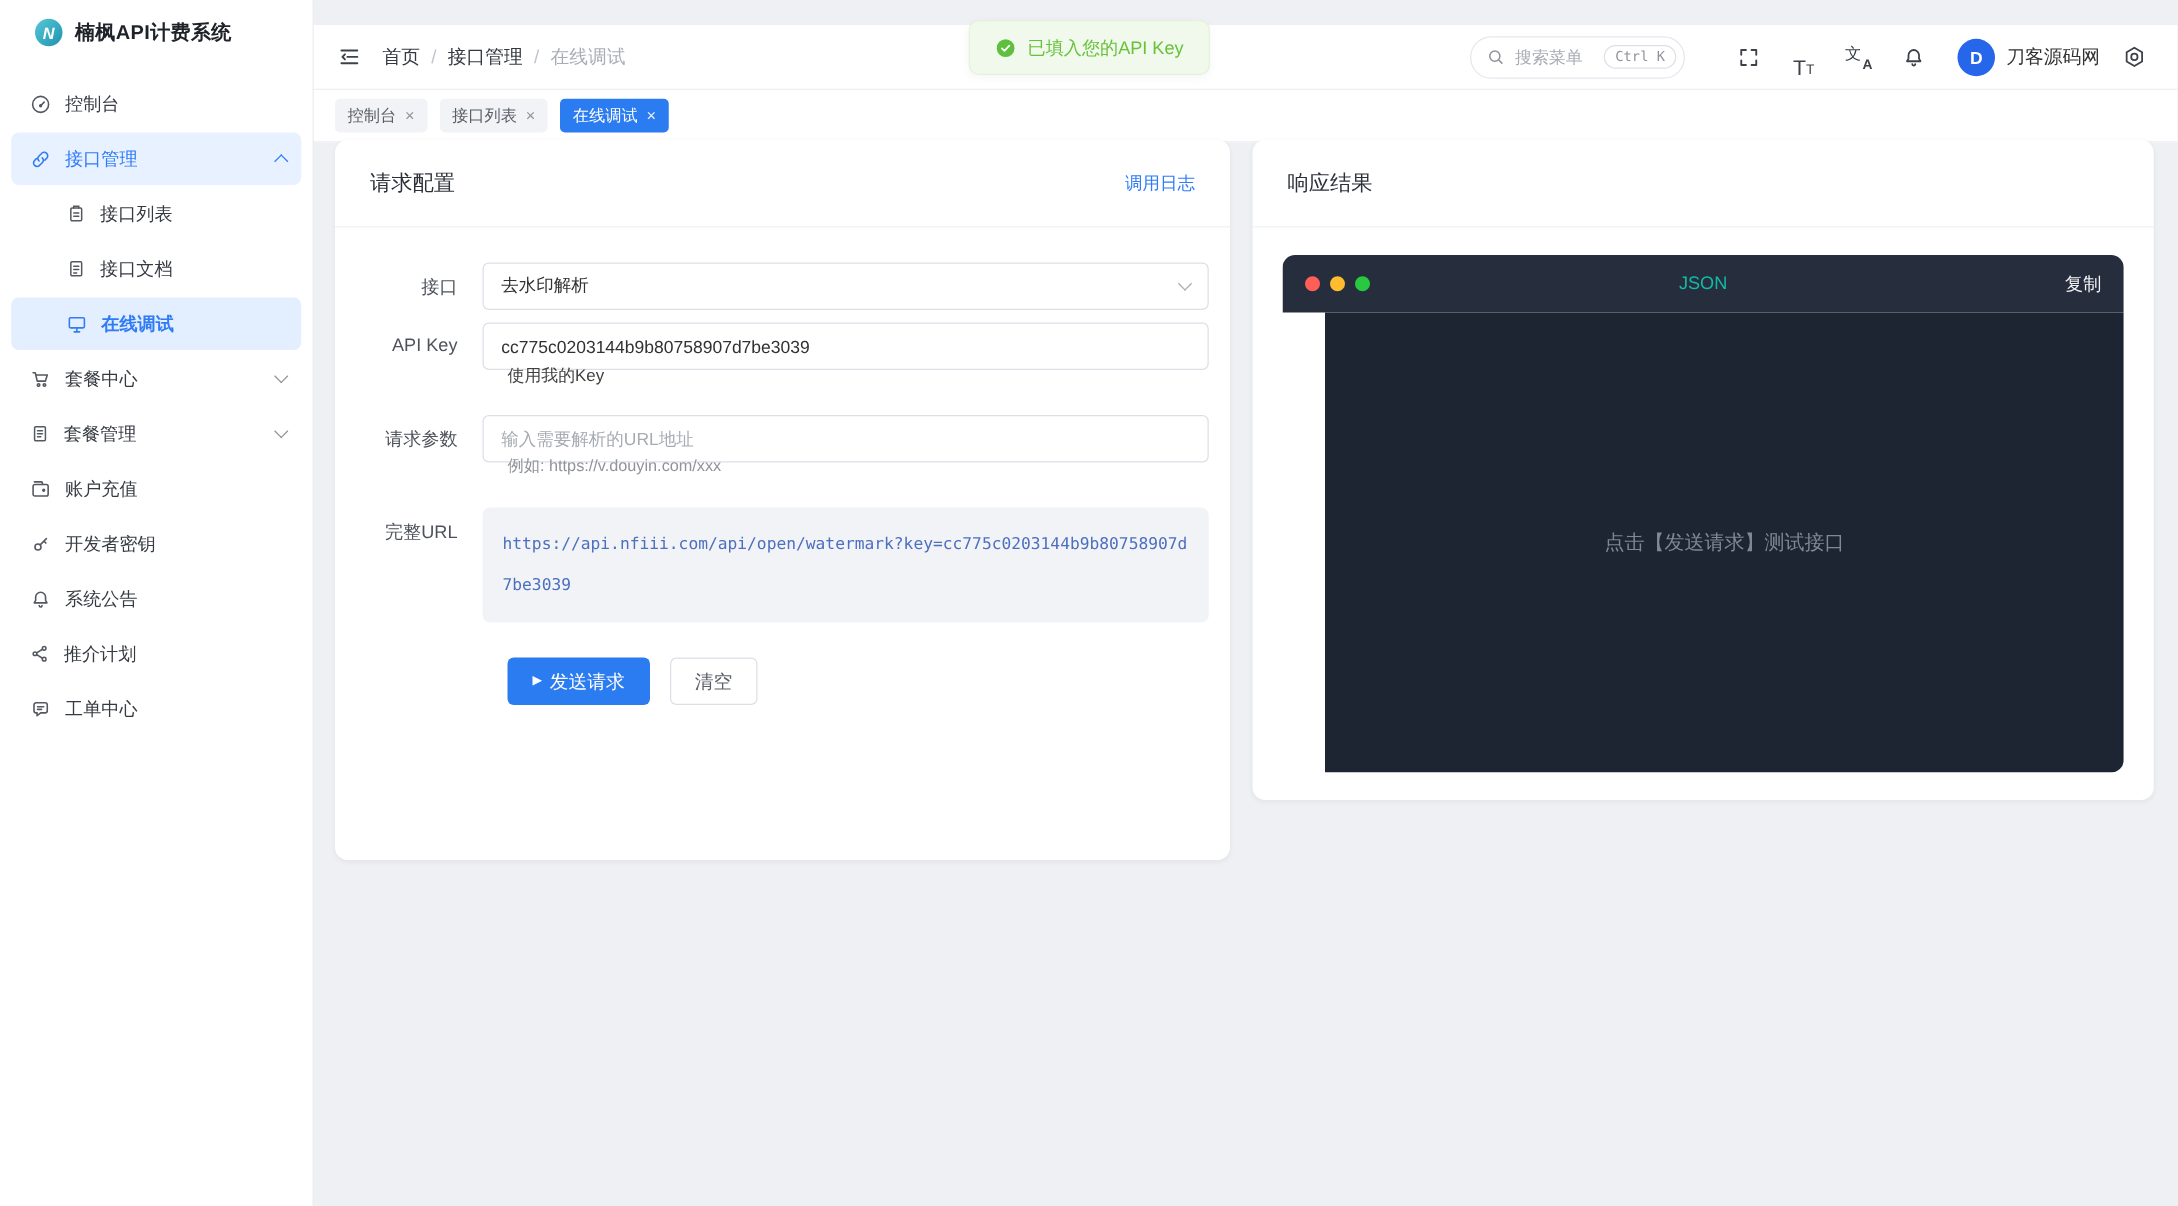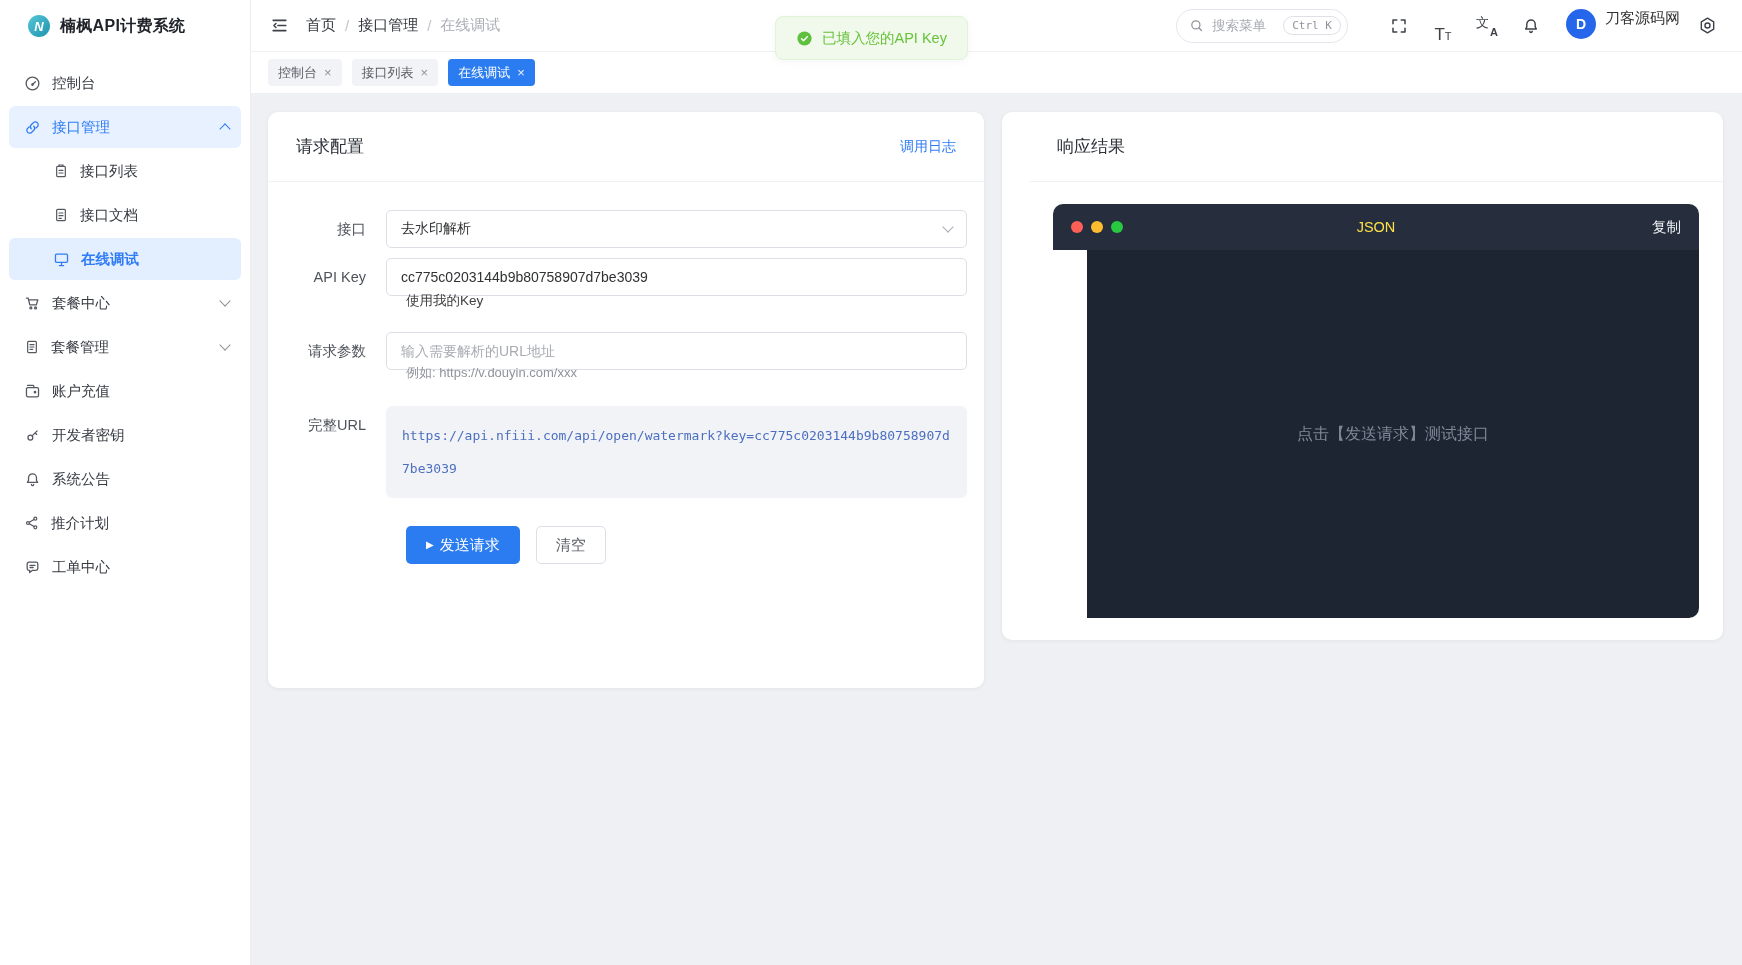--- a/index.html
+++ b/index.html
@@ -25,7 +25,7 @@
 
   
   .main { position:absolute; left:250px; top:0; right:0; bottom:0; }
-  .topbar { height:52px; background:#fff; border-bottom:1px solid #eef0f2; display:flex; align-items:center; padding:0 18px 0 14px; }
+  .topbar { height:52px; background:#fff; border-bottom:1px solid #eef0f2; display:flex; align-items:center; padding:0 18px 0 14px;margin-top:20px; }
   .collapse-btn { width:30px; height:30px; display:flex; align-items:center; justify-content:center; color:#3d4148; cursor:pointer; }
   .breadcrumb { display:flex; align-items:center; gap:9px; margin-left:12px; font-size:15px; }
   .bc-link { color:#35383f; cursor:pointer; }

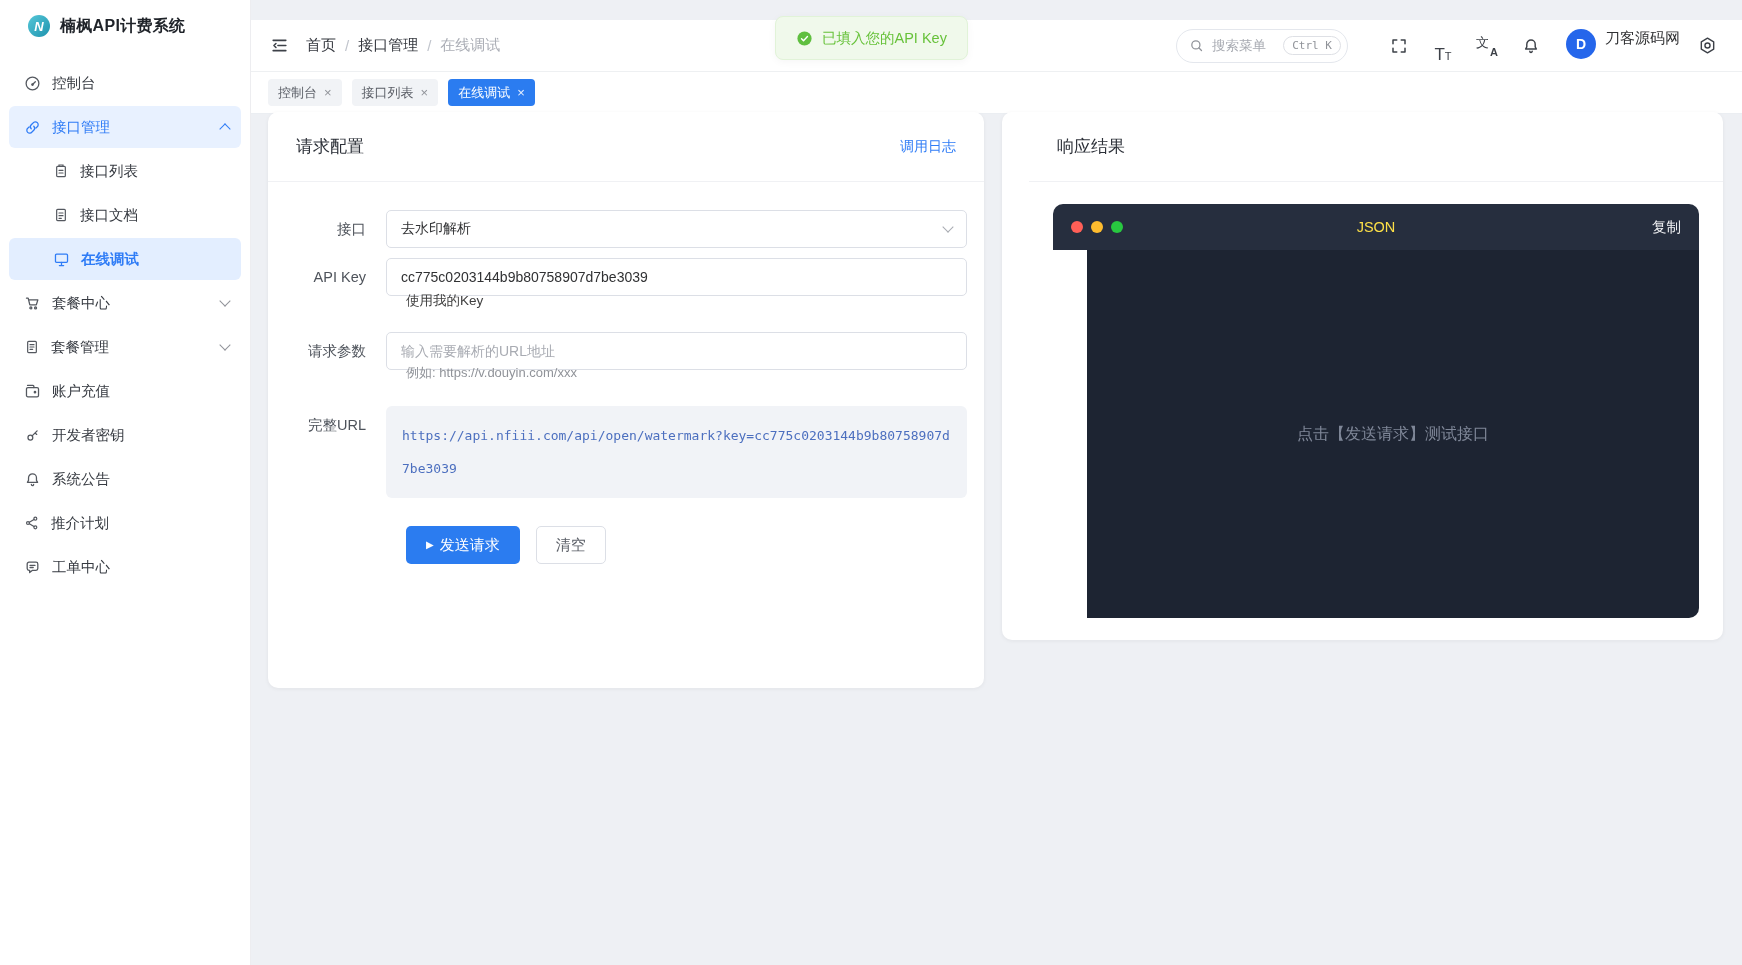--- a/index.html
+++ b/index.html
@@ -31,7 +31,7 @@
   .bc-link { color:#35383f; cursor:pointer; }
   .bc-sep { color:#c0c4cc; }
   .bc-current { color:#aaadb5; }
-  .topbar-right { margin-left:auto; display:flex; align-items:flex-start; }
+  .topbar-right { margin-left:auto; display:flex; align-items:center; }
   .search-pill { width:172px; height:34px; border:1px solid #e4e7ed; border-radius:17px; display:flex; align-items:center; gap:8px; padding:0 6px 0 12px; color:#a8abb2; background:#fff; cursor:pointer; margin-right:24px; }
   .search-pill .ph { font-size:13.5px; flex:1; }
   .kbd { font-family:"DejaVu Sans Mono","Liberation Mono",monospace; font-size:11px; color:#909399; border:1px solid #dee0e5; border-radius:10px; padding:2px 8px; white-space:nowrap; }

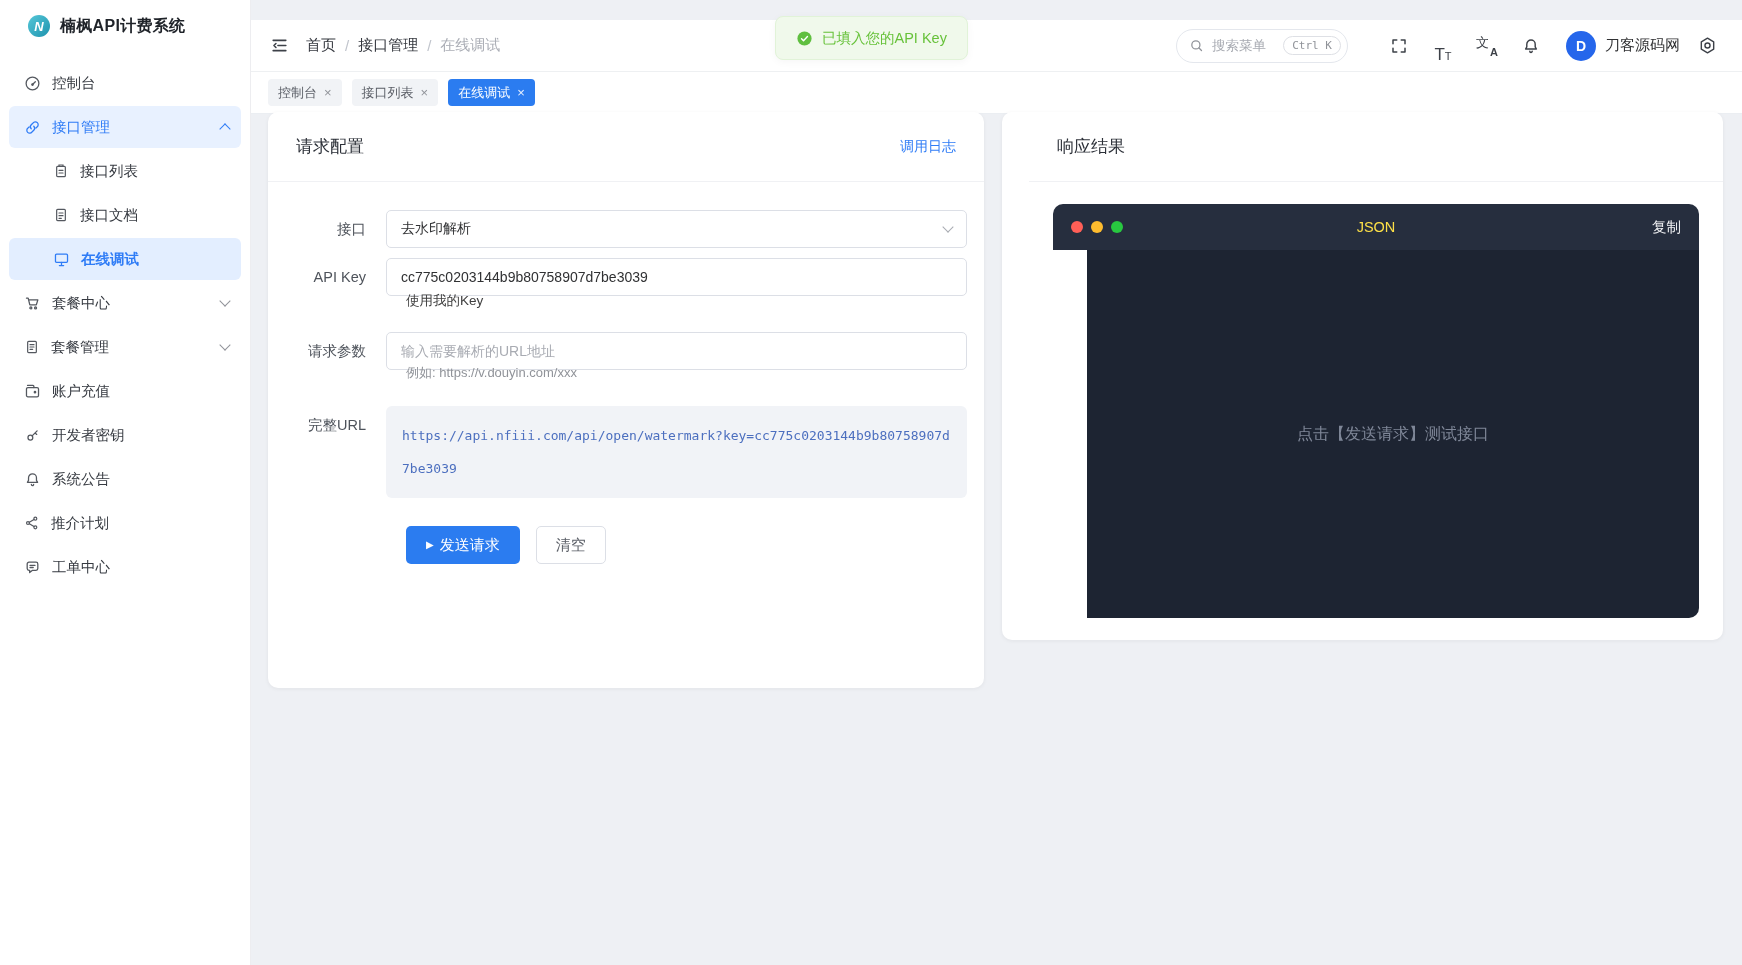--- a/index.html
+++ b/index.html
@@ -59,7 +59,7 @@
   .panel-title { font-size:17px; font-weight:500; color:#2c3038; }
   .log-link { font-size:14px; color:#2f7cf6; cursor:pointer; }
   .panel.request { width:716px; height:576px; }
-  .panel.response { width:721px; height:528px;padding-left:27px; }
+  .panel.response { width:721px; height:528px; }
 
   .req-body { padding:28px 17px 28px 28px; }
   .form-row { display:flex; align-items:center; margin-bottom:10px; }

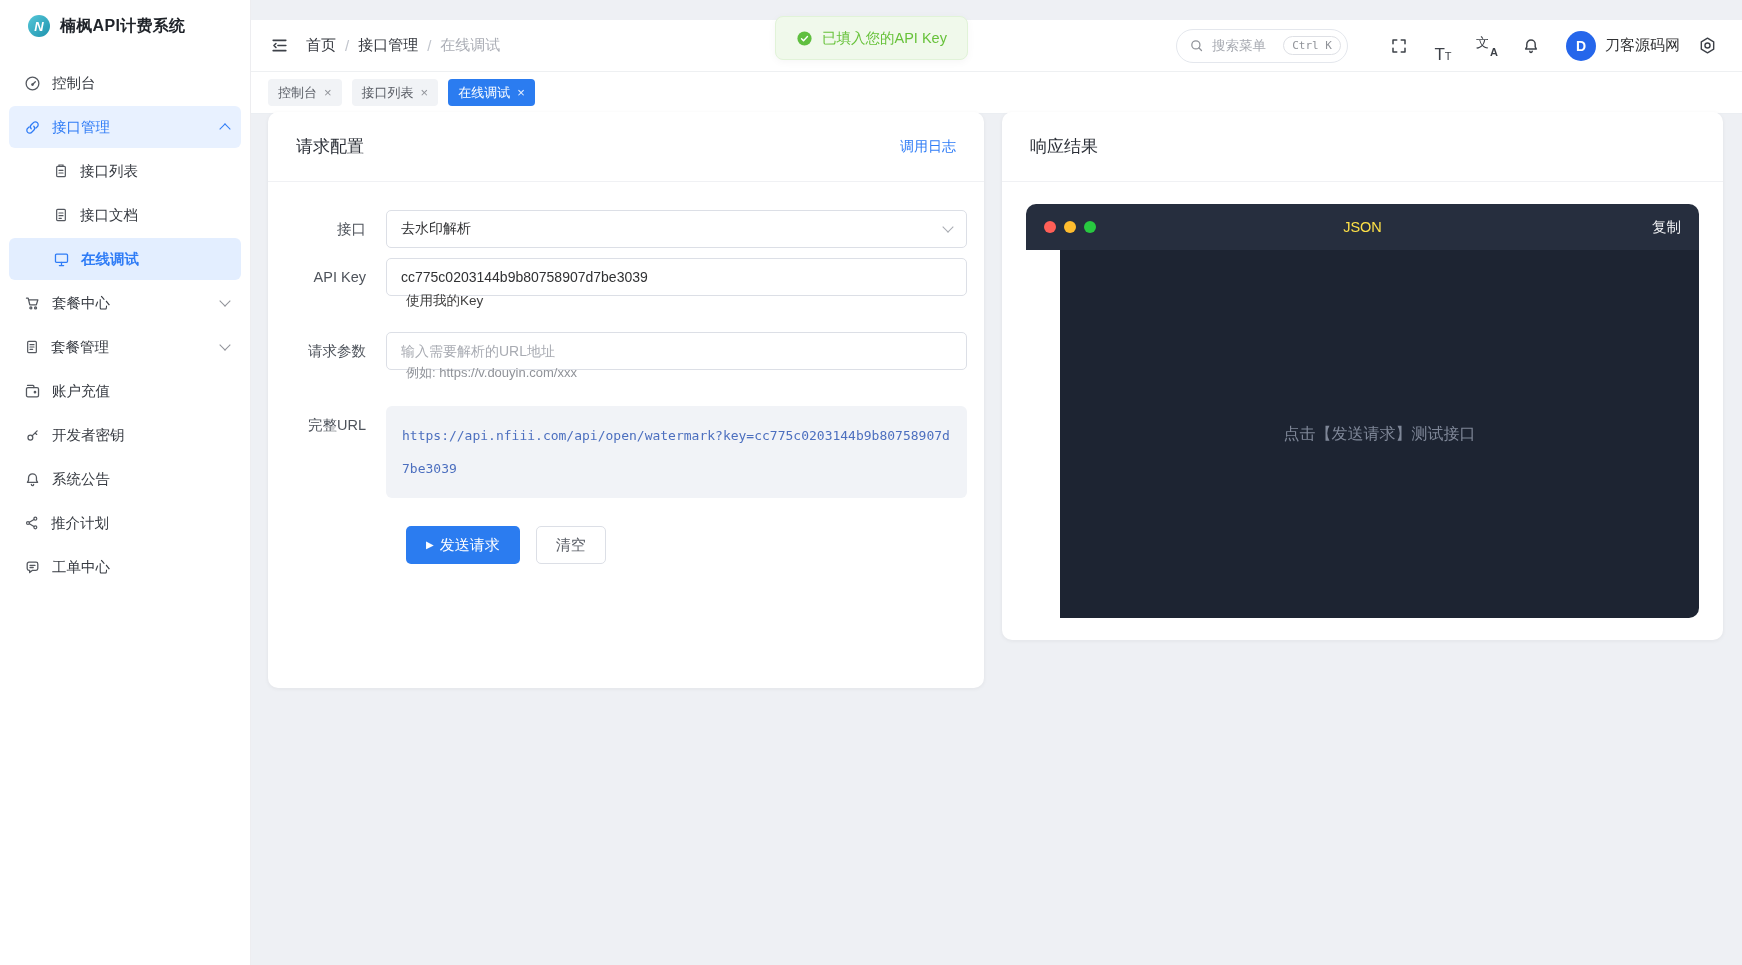--- a/index.html
+++ b/index.html
@@ -89,7 +89,7 @@
   .dots { display:flex; gap:8px; }
   .dot { width:12px; height:12px; border-radius:50%; }
   .dot.red { background:#ff5f57; } .dot.yellow { background:#febc2e; } .dot.green { background:#28c840; }
-  .term-title { position:absolute; left:0; right:0; text-align:center; color:#fde047; font-size:14.5px; pointer-events:none; }
+  .term-title { position:absolute; left:0; right:0; text-align:center; color:#14b8a6; font-size:14.5px; pointer-events:none; }
   .term-copy { margin-left:auto; color:#f2f3f5; font-size:14.5px; cursor:pointer; position:relative; z-index:1; }
   .term-body { flex:1; background:#1d2432; display:flex; align-items:center; justify-content:center;margin-left:34px; }
   .term-placeholder { color:#7f8798; font-size:16px; }

